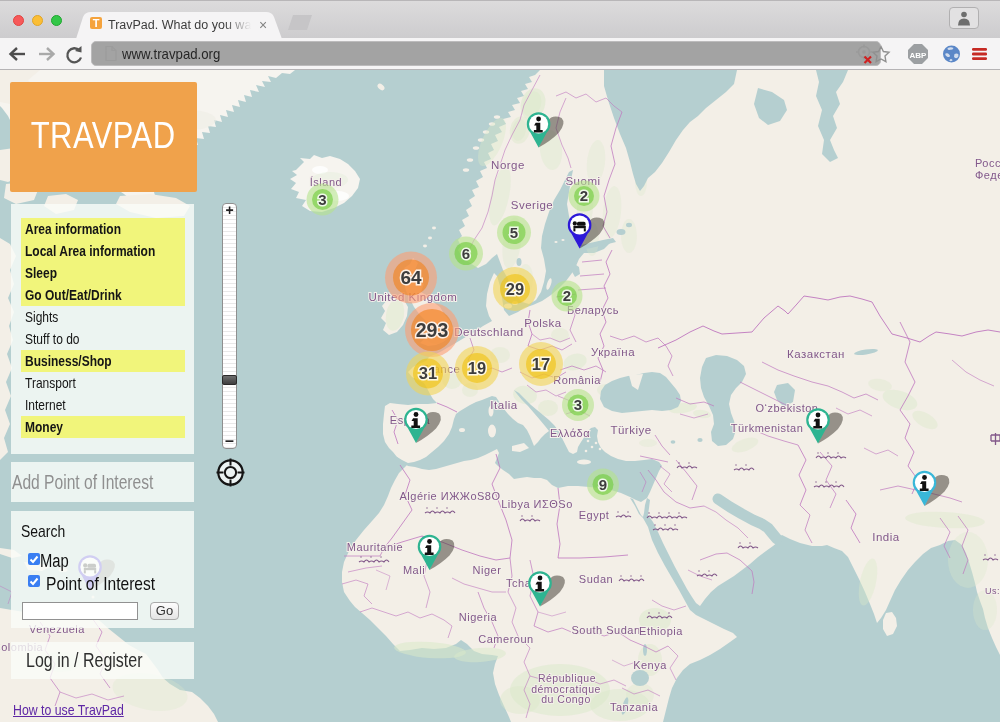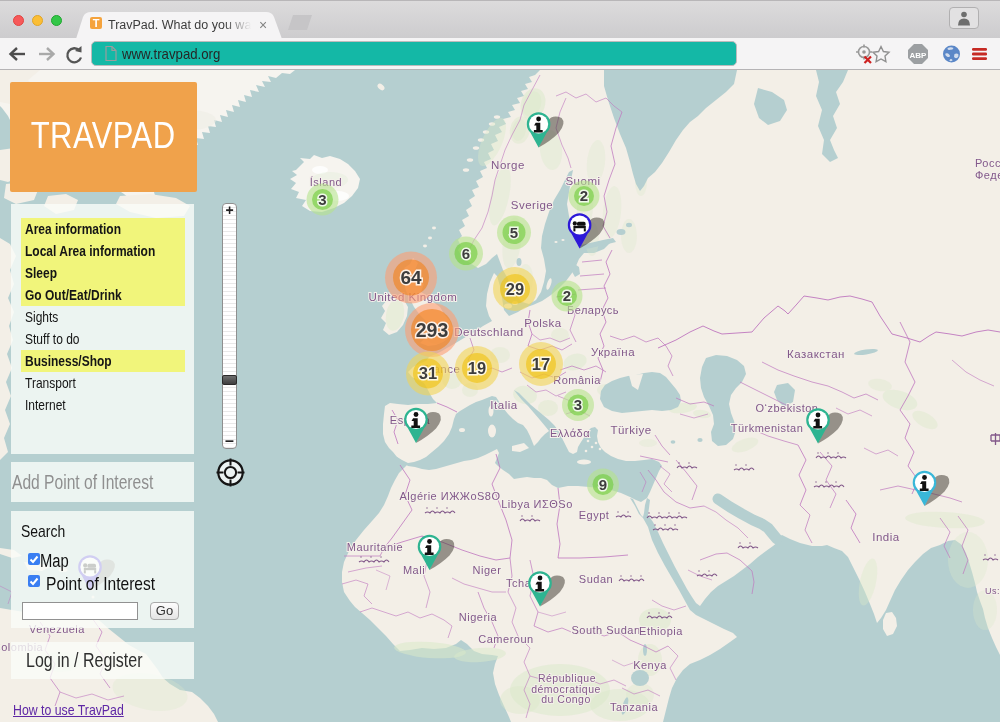--- a/index.html
+++ b/index.html
@@ -16,7 +16,7 @@
 #profile{position:absolute;right:21px;top:6px;width:30px;height:22px;background:#e2e1e2;border:1px solid #b1b0b1;border-radius:4px}
 
 #toolbar{position:absolute;left:0;top:38px;width:1000px;height:32px;background:#f5f4f5;border-bottom:1px solid #b5b3b5}
-#urlbar{position:absolute;left:91px;top:3px;width:646px;height:25px;background:#14b8a6;border:1px solid #bcbbbc;border-radius:5px}
+#urlbar{position:absolute;left:91px;top:3px;width:790px;height:25px;background:#a3a3a3;border:1px solid #bcbbbc;border-radius:5px}
 #url{position:absolute;left:30px;top:3px;font-size:15px;color:#262626;transform:scaleX(0.88);transform-origin:0 50%}
 
 #map{position:absolute;left:0;top:70px;width:1000px;height:652px;background:#b5cfd0}

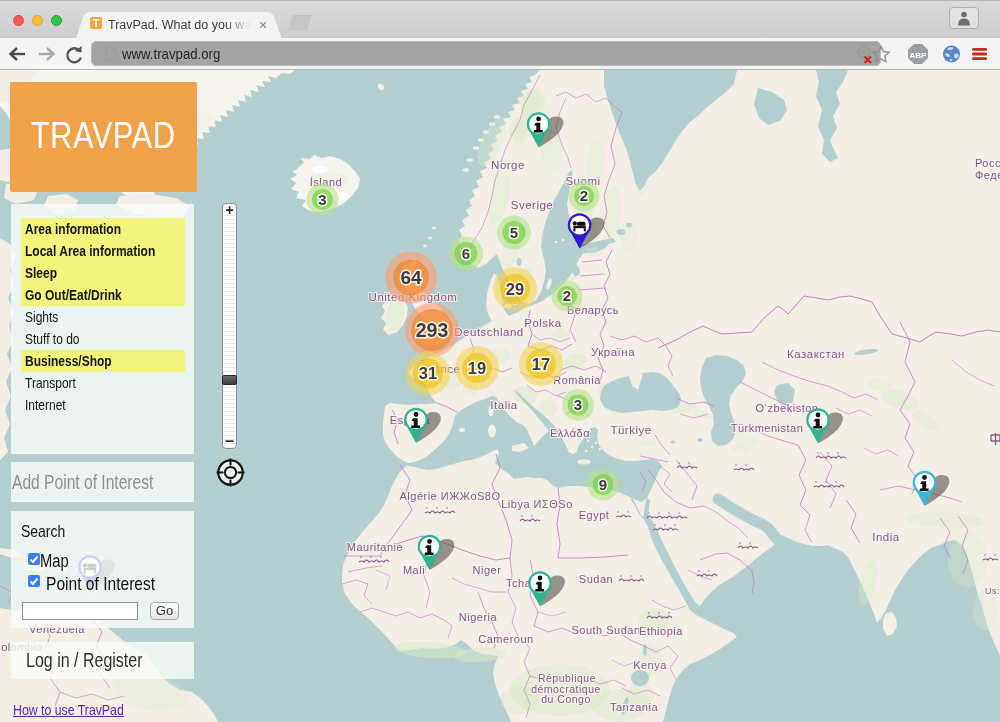--- a/index.html
+++ b/index.html
@@ -547,6 +547,7 @@
    <div class="mi yy"><span>Business/Shop</span></div>
    <div class="mi"><span>Transport</span></div>
    <div class="mi"><span>Internet</span></div>
+   <div class="mi yy"><span>Money</span></div>
   </div>
   <div id="addbox" class="panel"><span class="cx" style="transform:scaleX(0.78)">Add Point of Interest</span></div>
   <div id="searchbox" class="panel">

